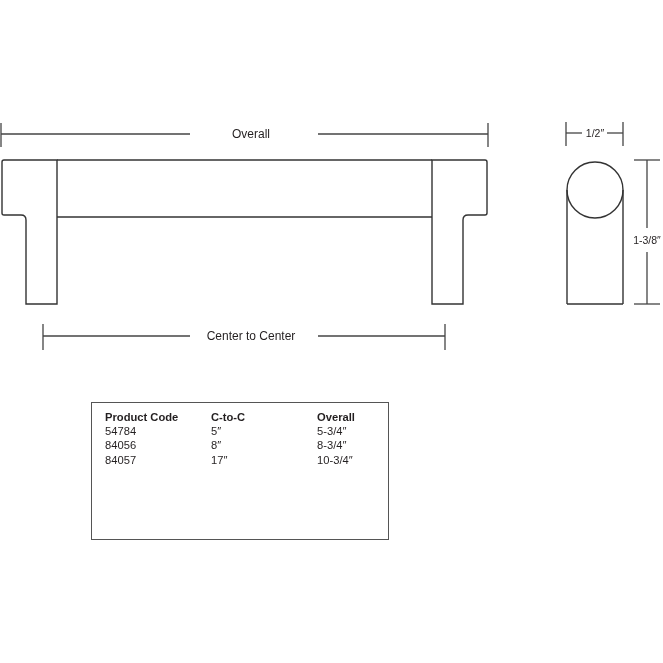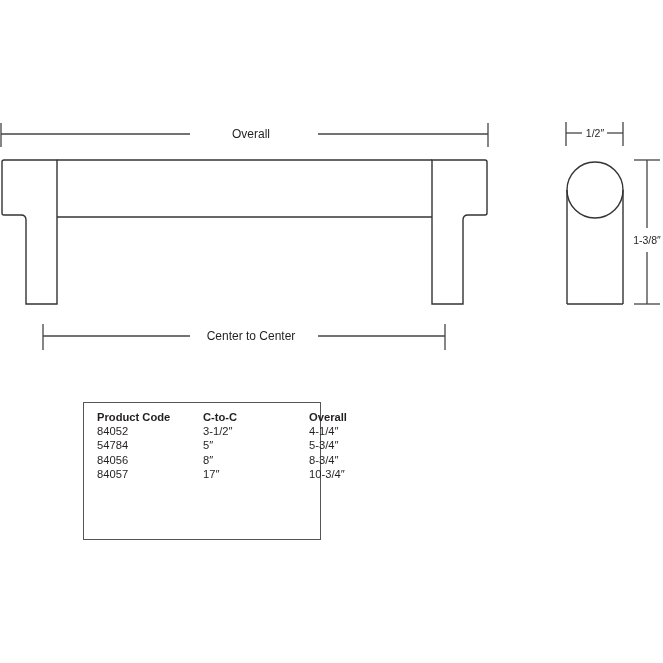--- a/index.html
+++ b/index.html
@@ -7,7 +7,7 @@
          font-family: "Liberation Sans", "DejaVu Sans", sans-serif; color: #231f20; }
   svg.drawing { position: absolute; left: 0; top: 0; width: 663px; height: 663px; }
   svg text { font-family: "Liberation Sans", "DejaVu Sans", sans-serif; fill: #231f20; }
-  .spec-table { position: absolute; left: 83px; top: 402px; width: 238px; height: 138px;
+  .spec-table { position: absolute; left: 91px; top: 402px; width: 298px; height: 138px;
                 border: 1.5px solid #555; box-sizing: border-box; }
   .spec-grid { position: absolute; left: 13px; top: 7px; font-size: 11.2px; line-height: 14.2px; }
   .spec-row { display: flex; }

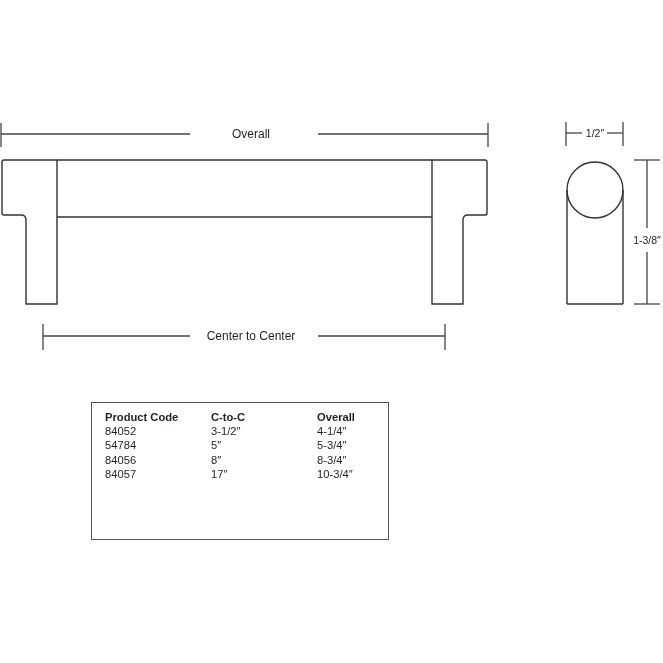--- a/index.html
+++ b/index.html
@@ -79,11 +79,6 @@
       <span class="c3">Overall</span>
     </div>
     <div class="spec-row">
-      <span class="c1">84052</span>
-      <span class="c2">3-1/2″</span>
-      <span class="c3">4-1/4″</span>
-    </div>
-    <div class="spec-row">
       <span class="c1">54784</span>
       <span class="c2">5″</span>
       <span class="c3">5-3/4″</span>

